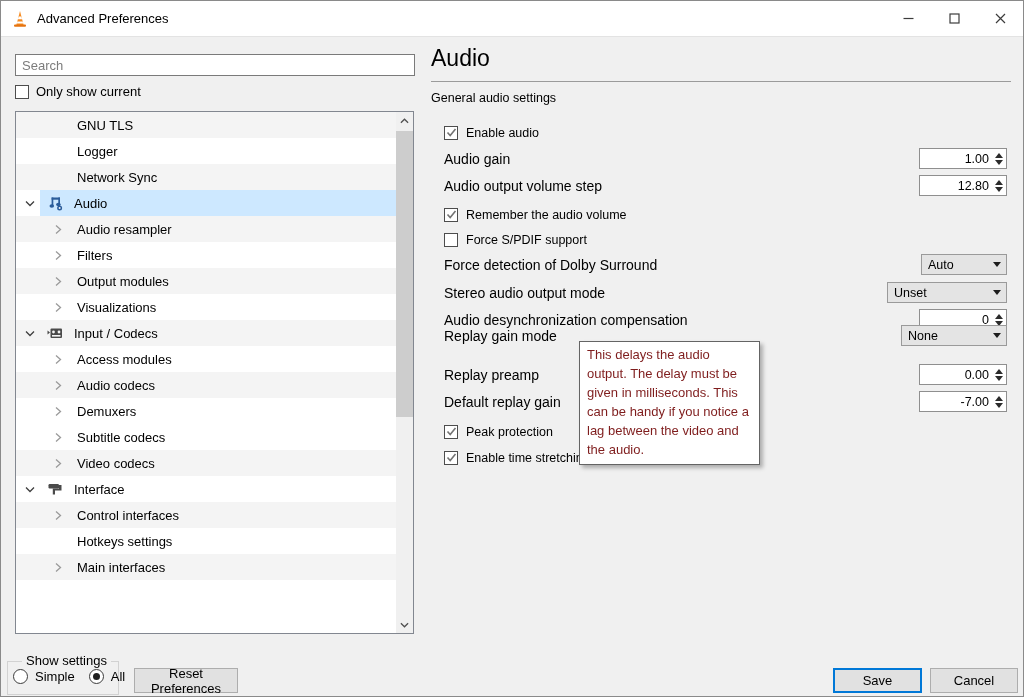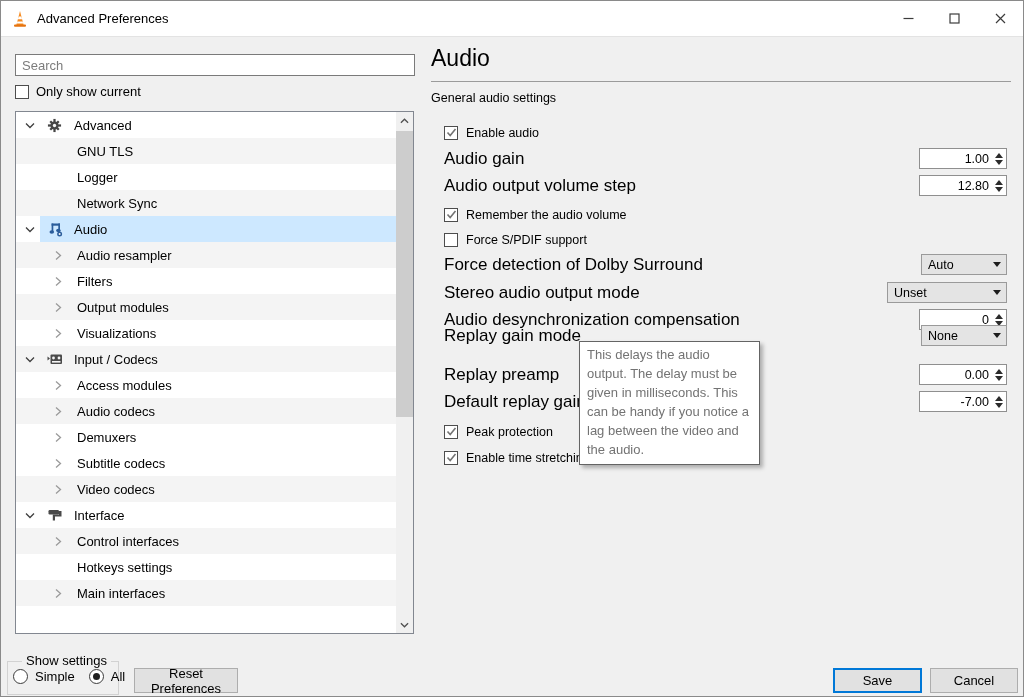--- a/index.html
+++ b/index.html
@@ -141,28 +141,6 @@
 
   <div class="tree">
     <div class="tree-rows">
-        <div class="tree-row lvl0">
-          <span class="expander">
-            <svg width="10" height="7" viewBox="0 0 10 7">
-              <path d="M1 1.5 L5 5.5 L9 1.5" fill="none" stroke="#3e3e3e" stroke-width="1.3"></path>
-            </svg>
-          </span>
-          <span class="cat-icon">
-            <svg viewBox="0 0 16 16" width="15" height="15">
-              <g fill="#454545">
-                <rect x="6.8" y="1" width="2.4" height="14"></rect>
-                <rect x="1" y="6.8" width="14" height="2.4"></rect>
-                <g transform="rotate(45 8 8)">
-                  <rect x="6.8" y="1.6" width="2.4" height="12.8"></rect>
-                  <rect x="1.6" y="6.8" width="12.8" height="2.4"></rect>
-                </g>
-                <circle cx="8" cy="8" r="4.3"></circle>
-              </g>
-              <circle cx="8" cy="8" r="1.8" fill="#f5f5f5"></circle>
-            </svg>
-          </span>
-          <span class="label">Advanced</span>
-        </div>
         <div class="tree-row lvl1 alt">
           <span class="expander"></span>
           <span class="label">GNU TLS</span>

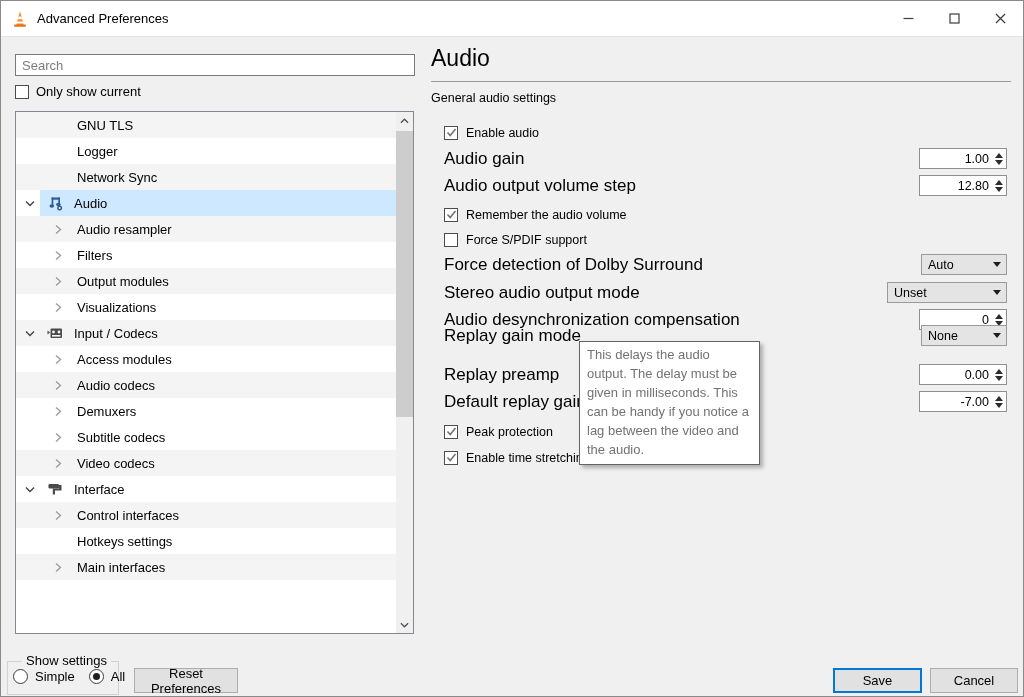--- a/index.html
+++ b/index.html
@@ -56,7 +56,7 @@
 
   .form { position:absolute; left:443px; top:0; width:563px; }
   .frow { position:absolute; left:0; right:0; height:22px; display:flex; align-items:center; }
-  .frow .flabel { font-size:17px; }
+  .frow .flabel { font-size:14px; }
   .frow .cblabel { margin-left:8px; font-size:12.5px; }
 
   .spin { position:absolute; right:0; top:0; width:88px; height:21px; background:#fff;

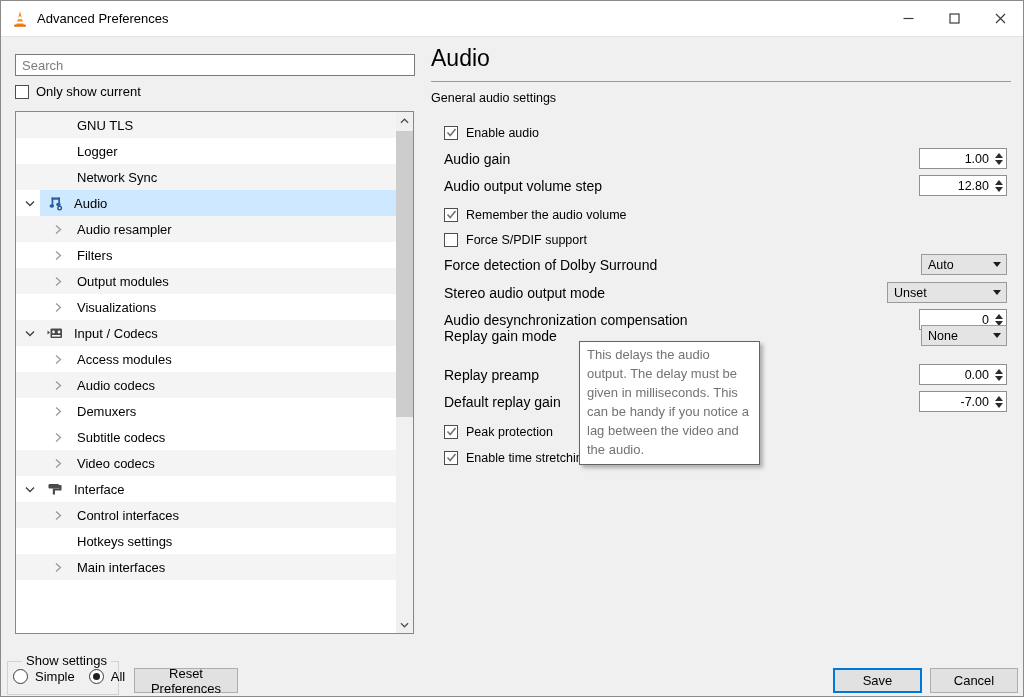--- a/index.html
+++ b/index.html
@@ -391,7 +391,7 @@
       </div>
       <div class="frow" style="top: 324px;">
         <span class="flabel">Replay gain mode</span>
-        <span class="combo" style="width: 86px;">
+        <span class="combo" style="width: 106px;">
           <span class="val">None</span>
           <span class="arr">
             <span class="tri-combo"></span>

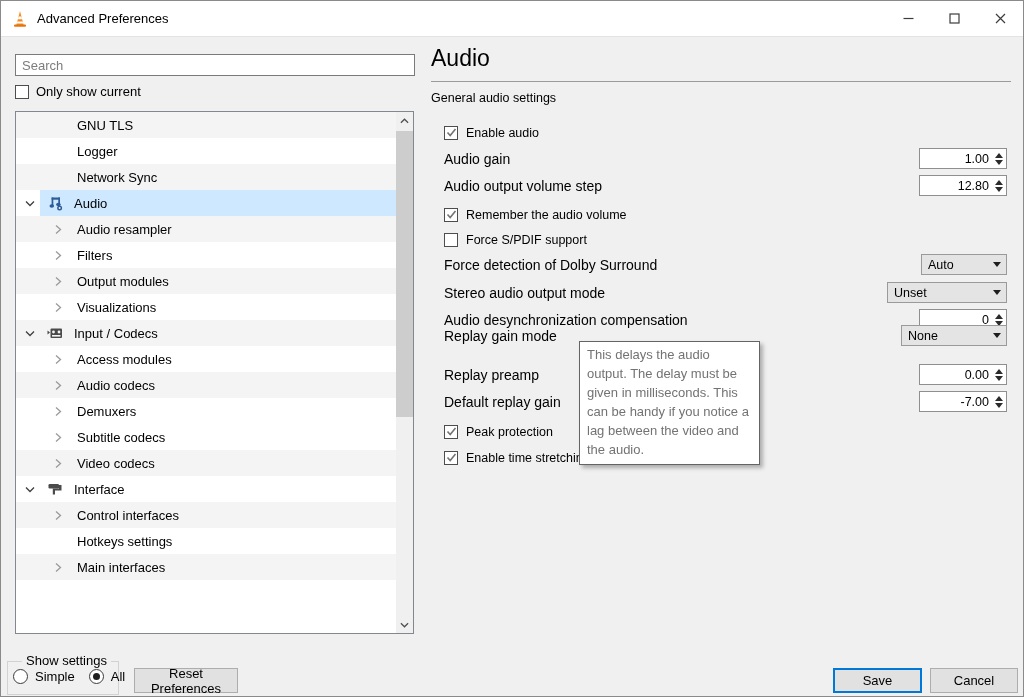--- a/index.html
+++ b/index.html
@@ -78,7 +78,7 @@
 
   .tooltip { position:absolute; left:578px; top:340px; width:181px; min-height:106px;
              background:#ffffff; border:1px solid #646464; padding:3px 7px 5px 7px;
-             font-size:13px; line-height:19px; color:#737373;
+             font-size:13px; line-height:19px; color:#7f1d1d;
              box-shadow:3px 3px 4px rgba(0,0,0,0.28); z-index:5; }
 
   

